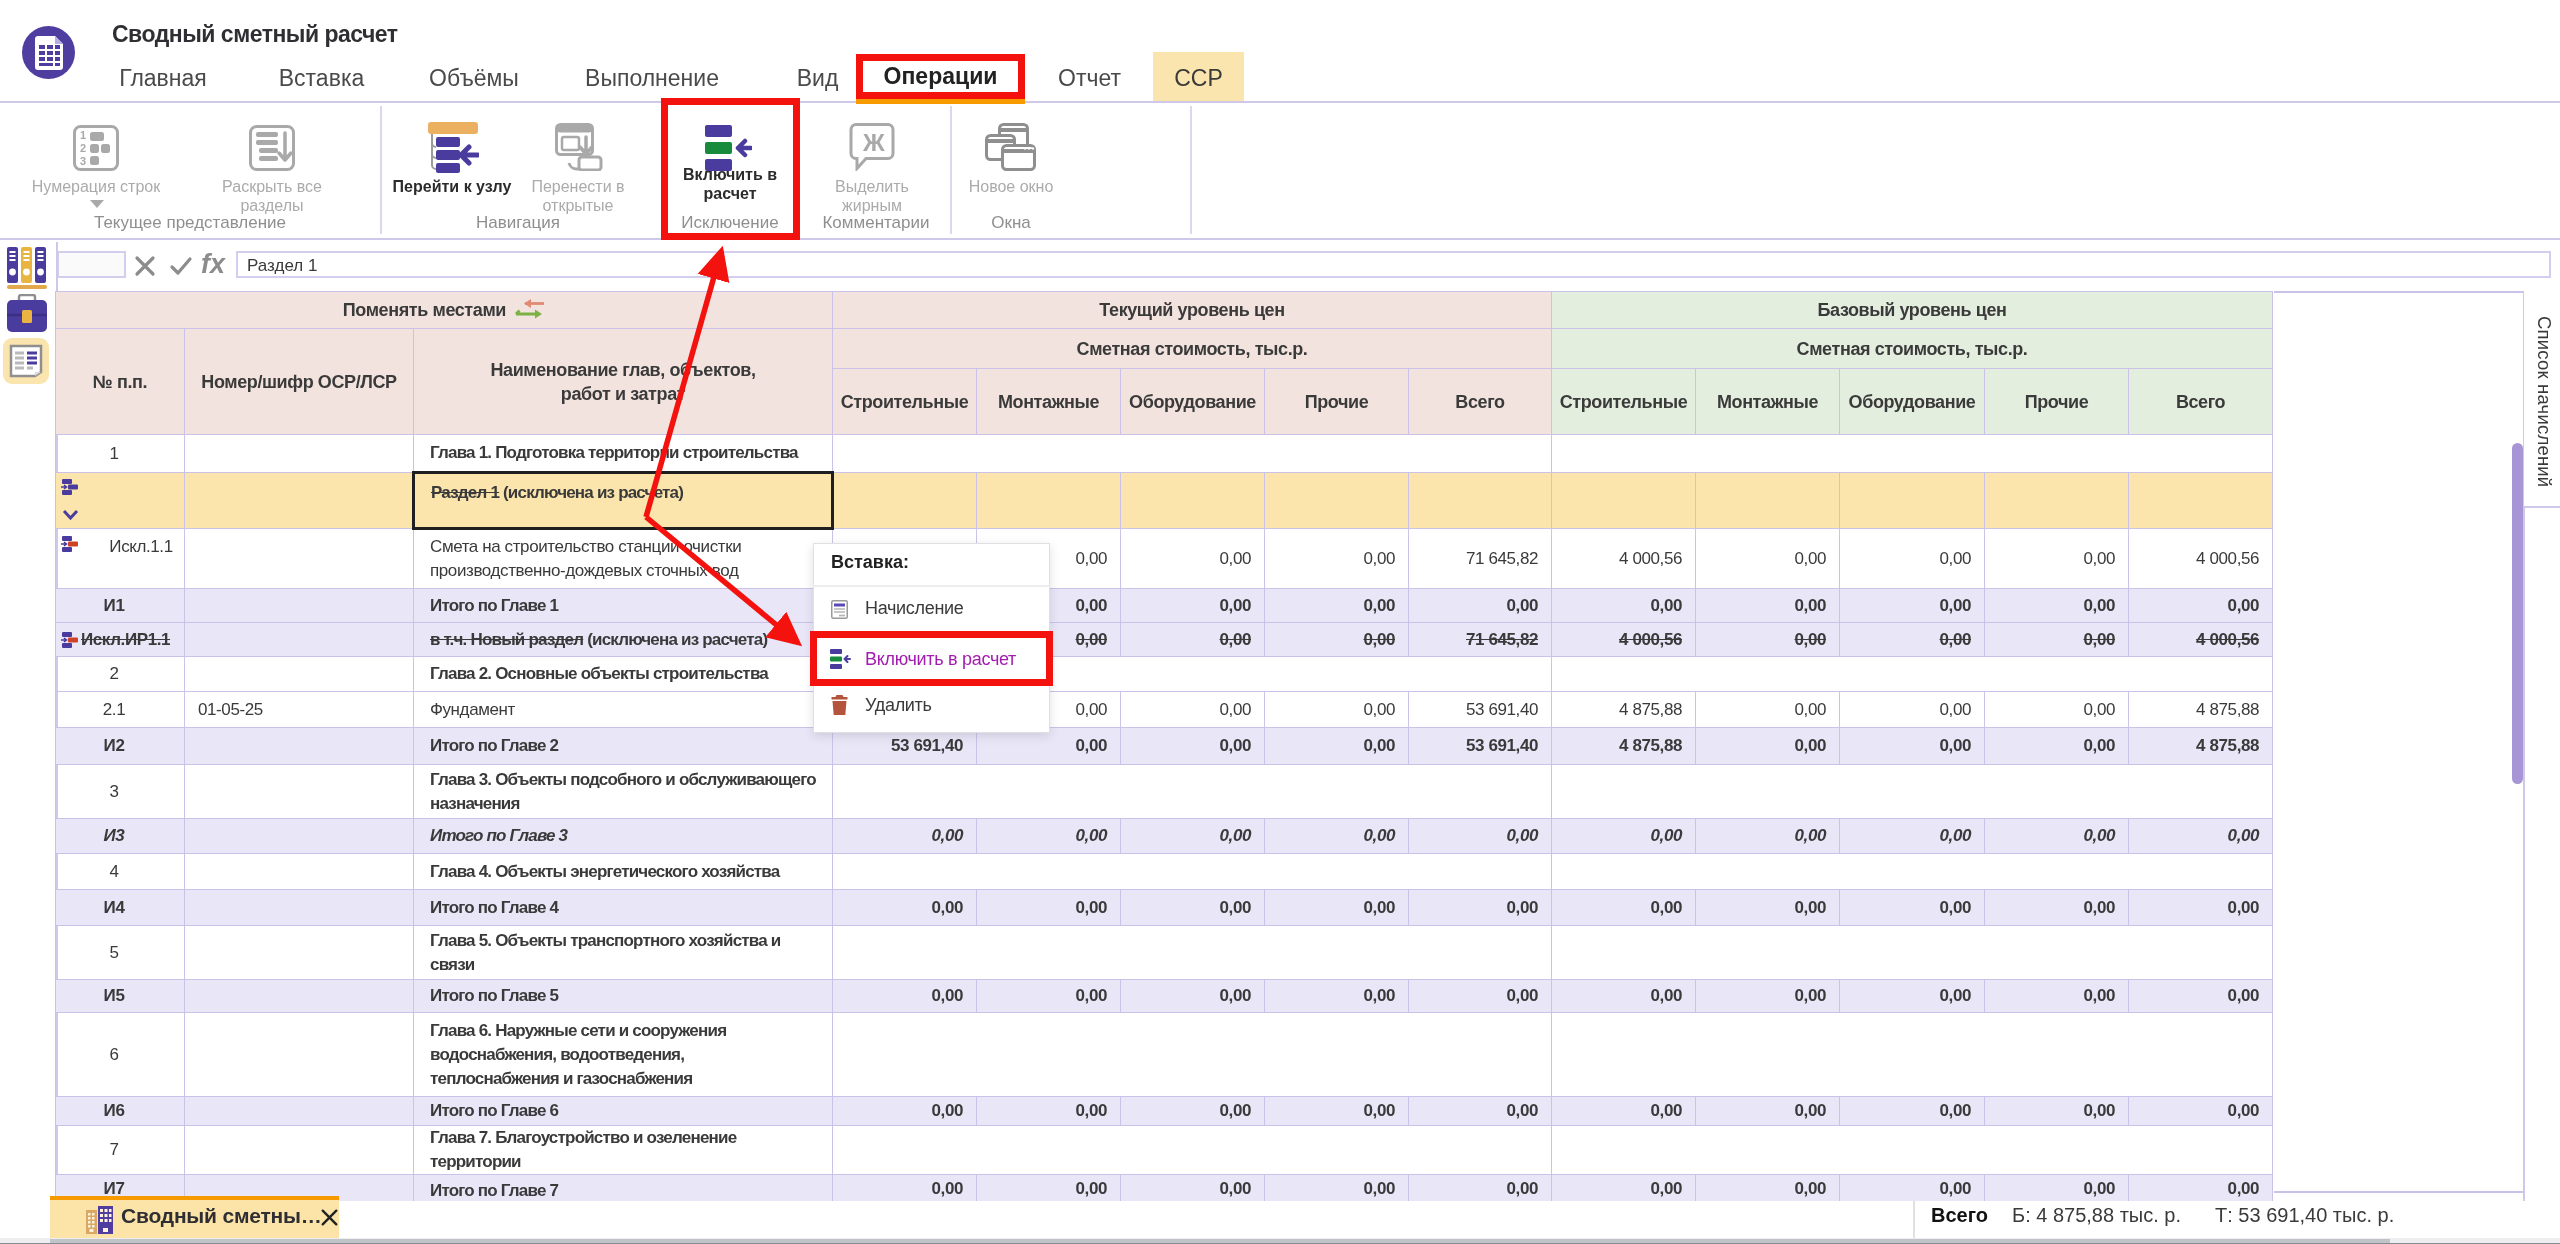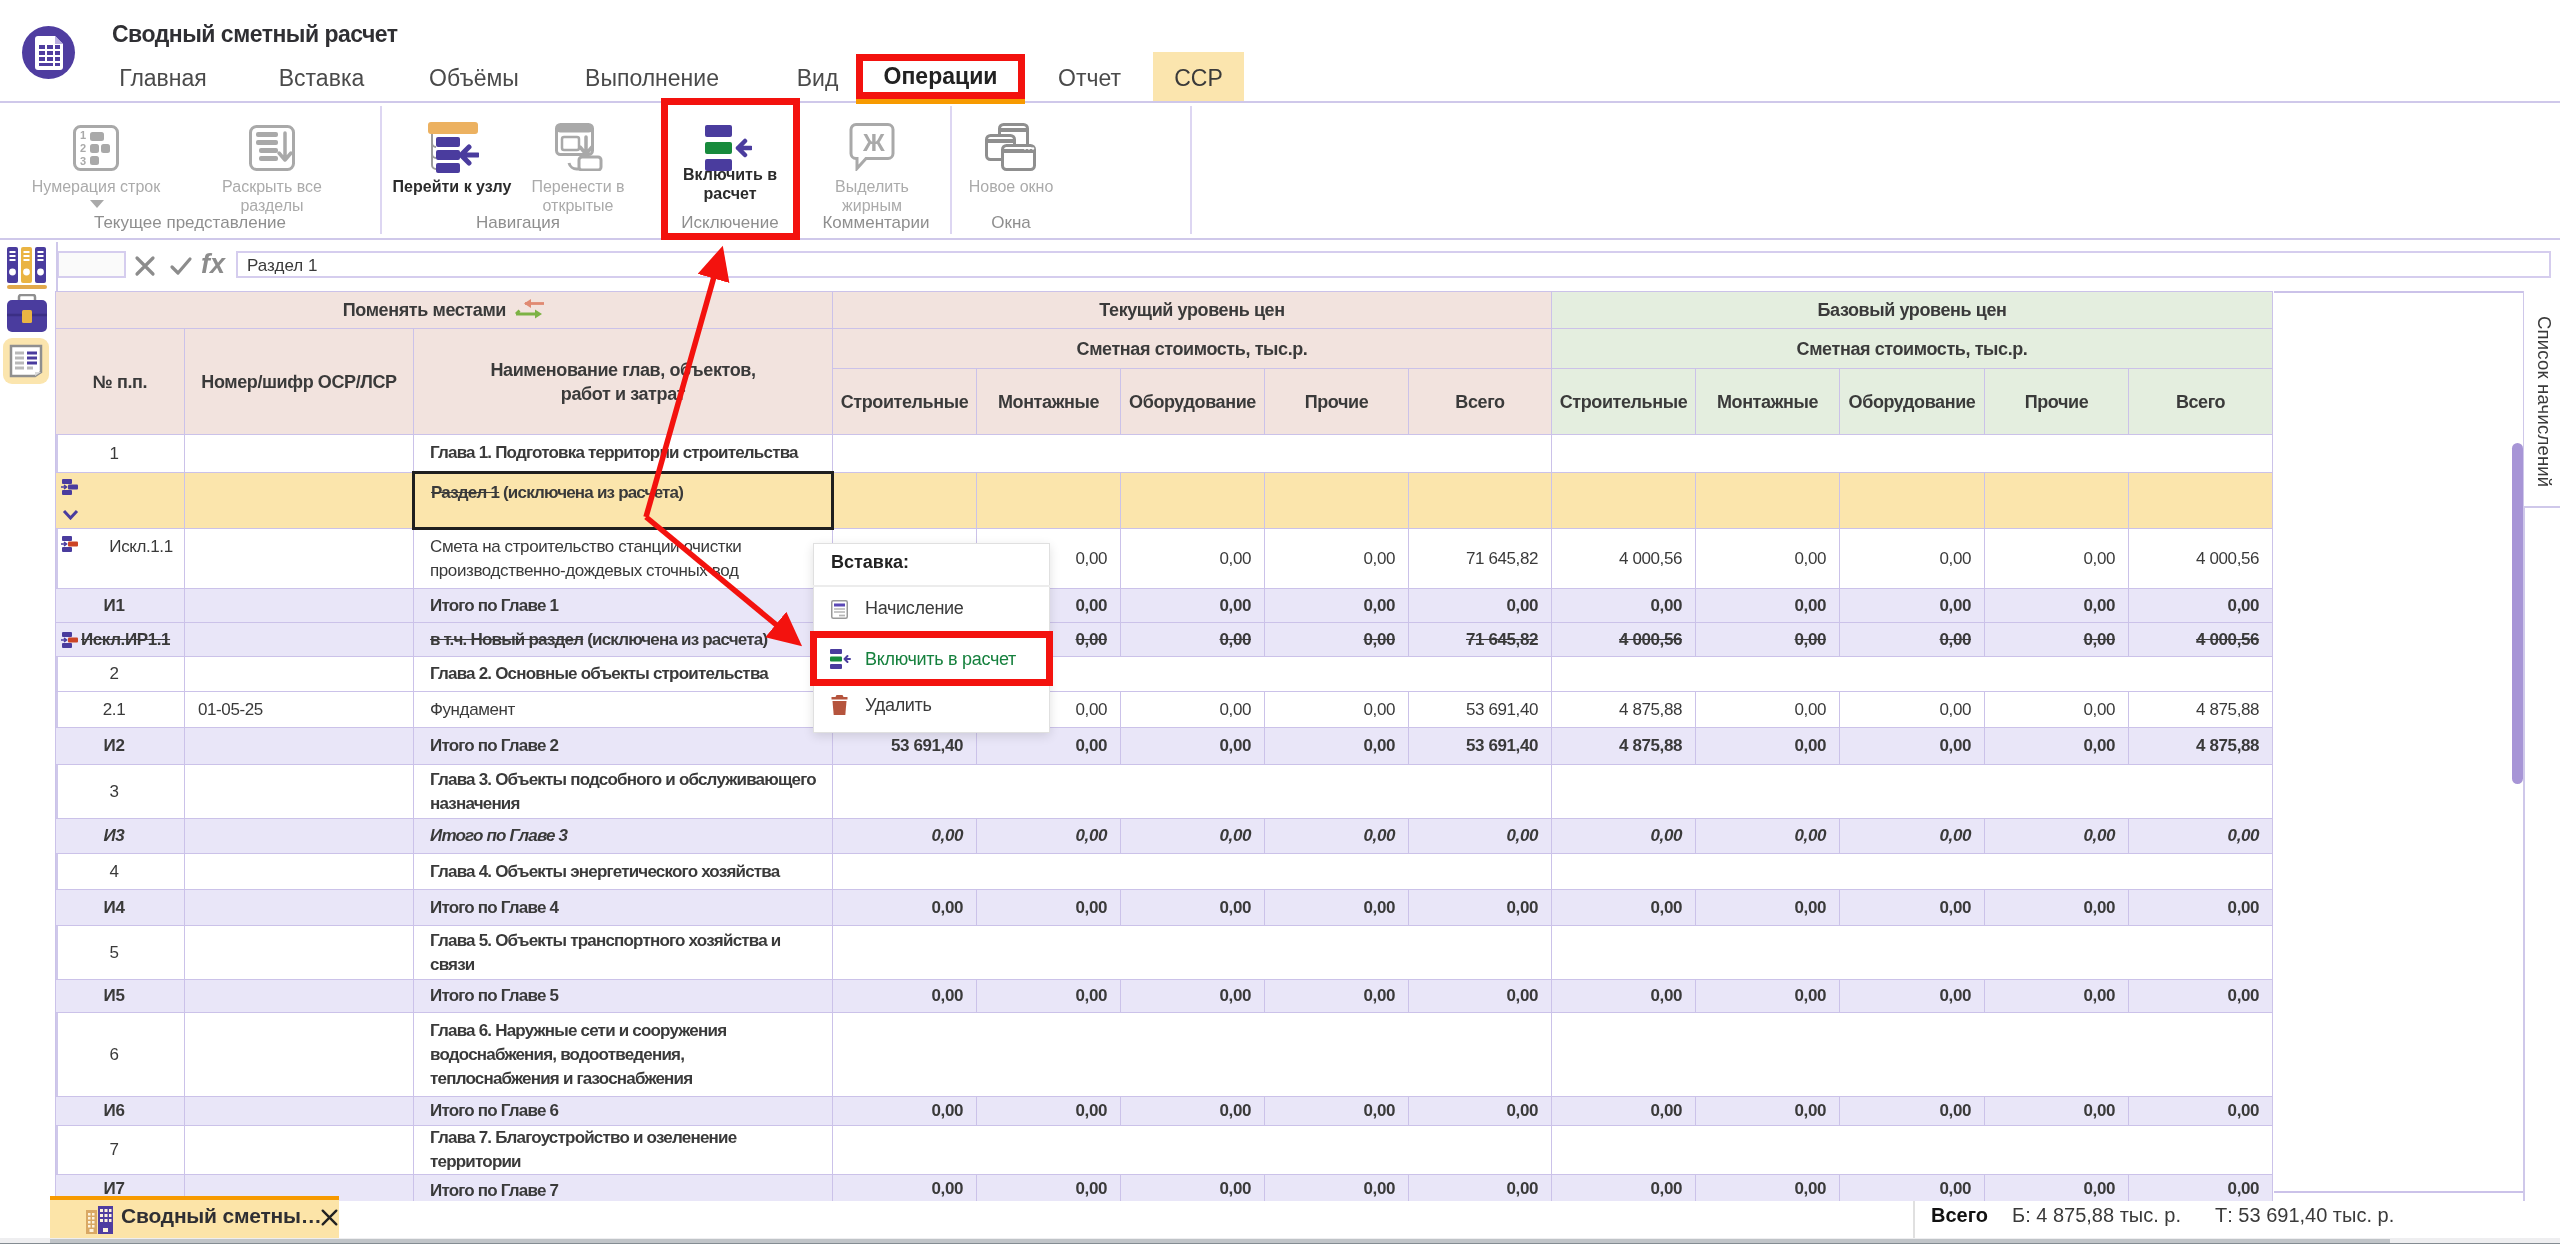--- a/index.html
+++ b/index.html
@@ -555,7 +555,7 @@
   <rect x="0" y="15" width="12" height="5" rx="1" fill="#4a3c9e"></rect>
   <path d="M20,10 L14.5,10 M14.5,10 L17.5,7 M14.5,10 L17.5,13" stroke="#4a3c9e" stroke-width="2" fill="none" stroke-linecap="round" stroke-linejoin="round"></path>
 </svg>
-<div class="ab" style="left:865px;top:649px;font-size:18px;color:#15803d;letter-spacing:-0.3px;z-index:31;">Включить в расчет</div>
+<div class="ab" style="left:865px;top:649px;font-size:18px;color:#a21caf;letter-spacing:-0.3px;z-index:31;">Включить в расчет</div>
 <svg class="ab" style="left:831px;top:695px;z-index:31;" width="17" height="20" viewBox="0 0 17 20">
   <path d="M5.5,0 h6 l1,2 h4 v2.5 h-16 v-2.5 h4 z" fill="#b5543d"></path>
   <path d="M1.5,6 h14 l-1.2,14 h-11.6 z" fill="#b5543d"></path>

